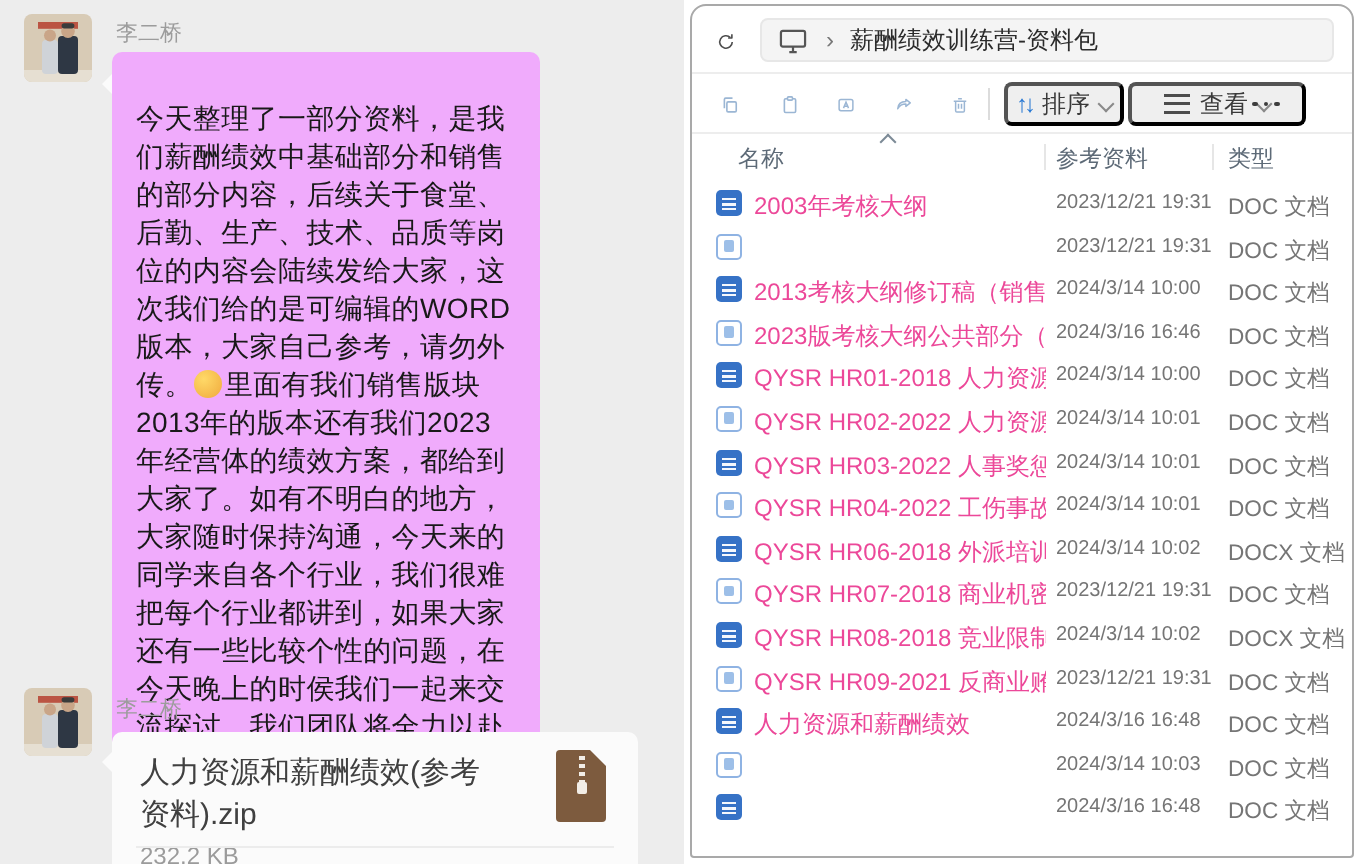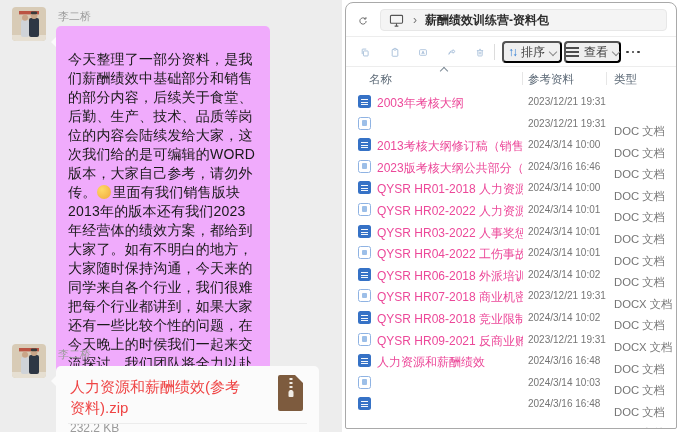--- a/index.html
+++ b/index.html
@@ -43,7 +43,7 @@
   .addrbox{position:absolute;left:34px;right:9px;top:0;height:22px;background:#f4f4f4;
        border:1px solid #e7e7e7;border-radius:4px;display:flex;align-items:center;padding:0 8px;box-sizing:border-box;}
   .crumb-chev{color:#777;font-size:12px;margin:0 8px 0 9px;}
-  .crumb{font-size:12px;color:#2b2b2b;font-weight:bold;}
+  .crumb{font-size:12px;color:#2b2b2b;}
   .row-line{position:absolute;left:0;right:0;height:1px;background:#ededed;}
   .toolbar{position:absolute;left:0;top:36px;right:0;height:26px;}
   .tbtn{position:absolute;top:2px;}

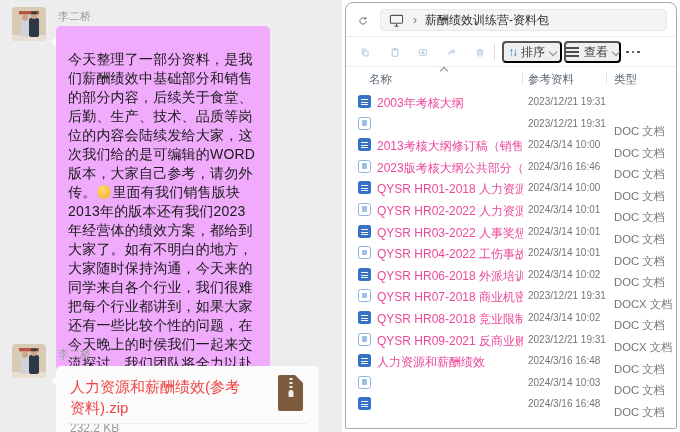--- a/index.html
+++ b/index.html
@@ -179,7 +179,7 @@
       <span>排序</span>
       <span class="caret"></span>
     </button>
-    <button class="tool-text" style="left:218px;padding:0 0">
+    <button class="tool-text" style="left:218px;padding:0 16px">
       <span class="lines"></span>
       <span>查看</span>
       <span class="caret"></span>

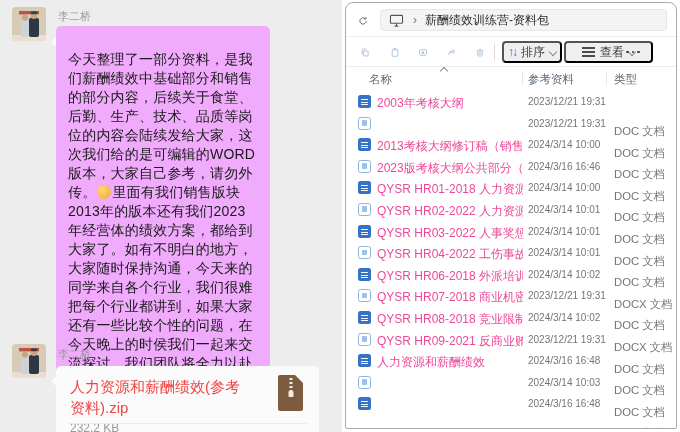--- a/index.html
+++ b/index.html
@@ -76,7 +76,7 @@
   .fnm{position:absolute;left:31px;top:4px;width:146px;font-size:12px;color:#ec4899;
        white-space:nowrap;overflow:hidden;}
   .fdt{position:absolute;left:182px;top:5px;font-size:10px;color:#757575;white-space:nowrap;}
-  .ftp{position:absolute;left:268px;top:5px;font-size:11.3px;color:#757575;white-space:nowrap;margin-top:28px;}
+  .ftp{position:absolute;left:268px;top:5px;font-size:11.3px;color:#757575;white-space:nowrap;}
   svg{display:block;}
 </style>
 </head>

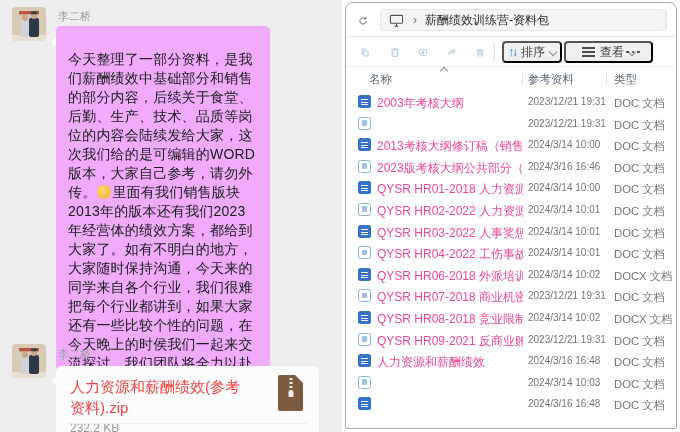--- a/index.html
+++ b/index.html
@@ -23,7 +23,7 @@
   .card{position:absolute;left:56px;top:366px;width:263px;height:80px;background:#fbfbfb;
         border-radius:5px;box-sizing:border-box;padding:10px 14px;}
   .card:before{top:10px;border-right-color:#fbfbfb;}
-  .fname2{font-size:15px;line-height:21px;color:#ef4444;width:180px;}
+  .fname2{font-size:15px;line-height:21px;color:#404040;width:180px;}
   .fsize{font-size:12px;color:#9b9b9b;margin-top:3px;}
   .zip{position:absolute;right:16px;top:9px;width:25px;height:36px;background:#7d5b3e;border-radius:2px;}
   .zip:before{content:'';position:absolute;top:0;right:0;width:0;height:0;

